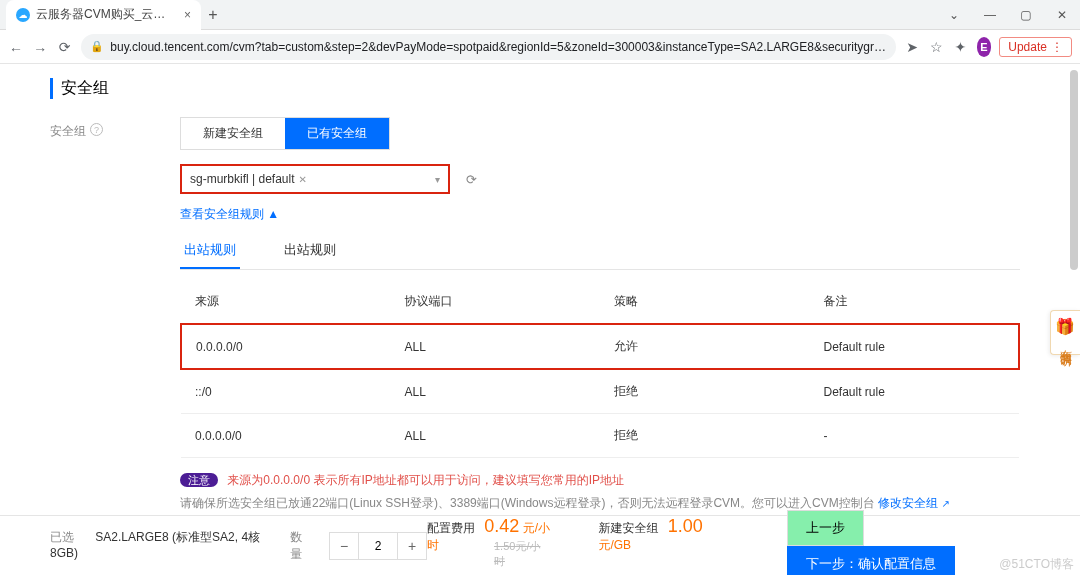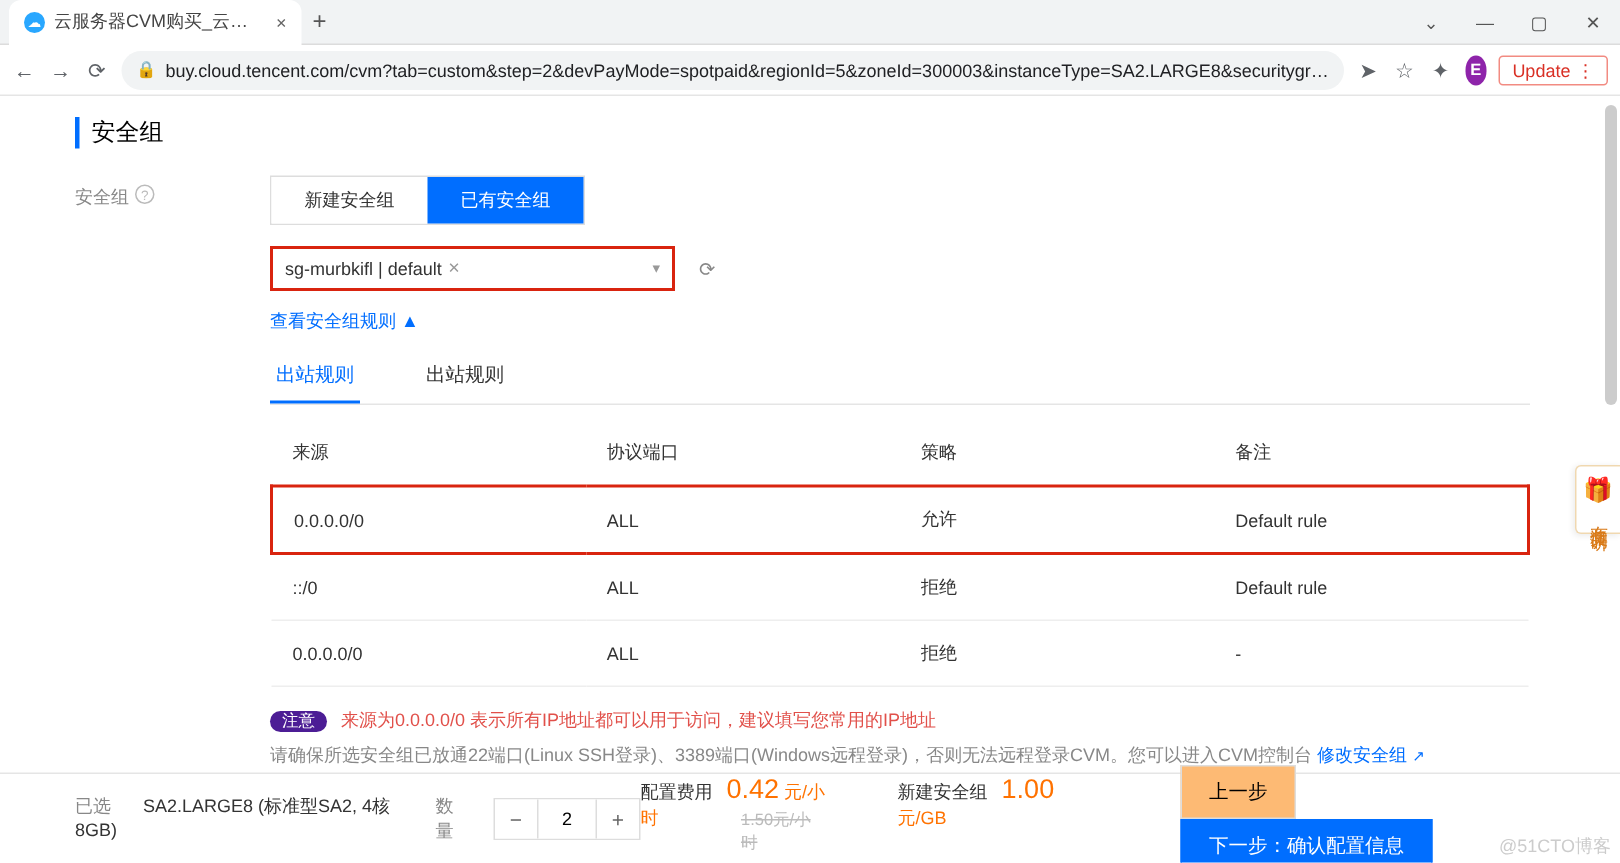--- a/index.html
+++ b/index.html
@@ -72,7 +72,7 @@
 .footer .price-val { color: #ff7200; font-size: 18px; font-weight: 500; }
 .footer .price-unit { color: #ff7200; font-size: 12px; }
 .footer .price-old { color: #bbb; text-decoration: line-through; font-size: 11px; margin-left: 40px; }
-.footer .btn { padding: 8px 18px; border: 1px solid #ddd; background: #fdba74; font-size: 13px; cursor: pointer; margin-left: 12px; }
+.footer .btn { padding: 8px 18px; border: 1px solid #ddd; background: #86efac; font-size: 13px; cursor: pointer; margin-left: 12px; }
 .footer .btn.primary { background: #006eff; color: #fff; border-color: #006eff; }
 
 

